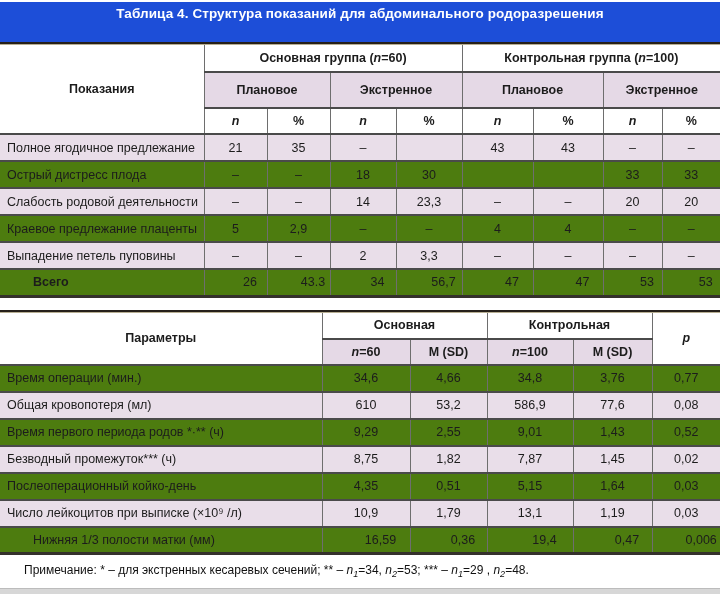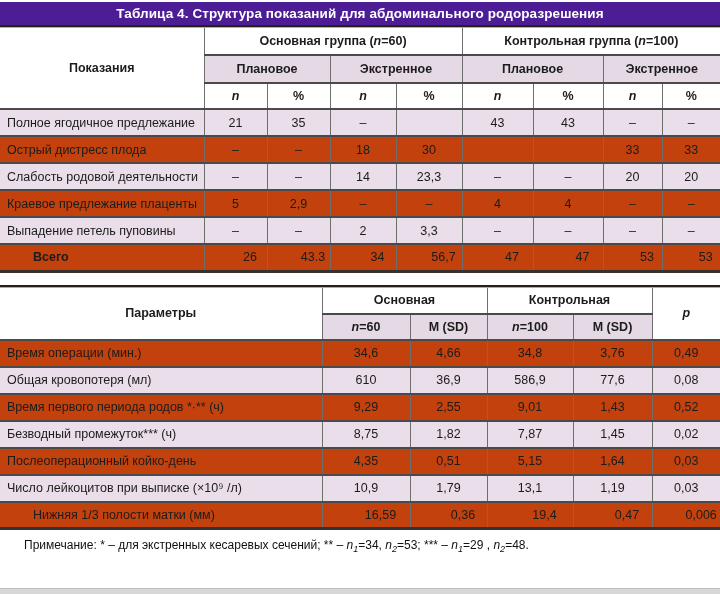--- a/index.html
+++ b/index.html
@@ -12,12 +12,12 @@
   .page { width: 720px; height: 594px; position: relative; padding-top: 2px; box-sizing: border-box; }
 
   .title-bar {
-    background: #4c1d95;
+    background: #1d4ed8;
     color: #ffffff;
     font-weight: bold;
     font-size: 13.5px;
     text-align: center;
-    height: 23px;
+    height: 40px;
     line-height: 24px;
     letter-spacing: 0.1px;
   }

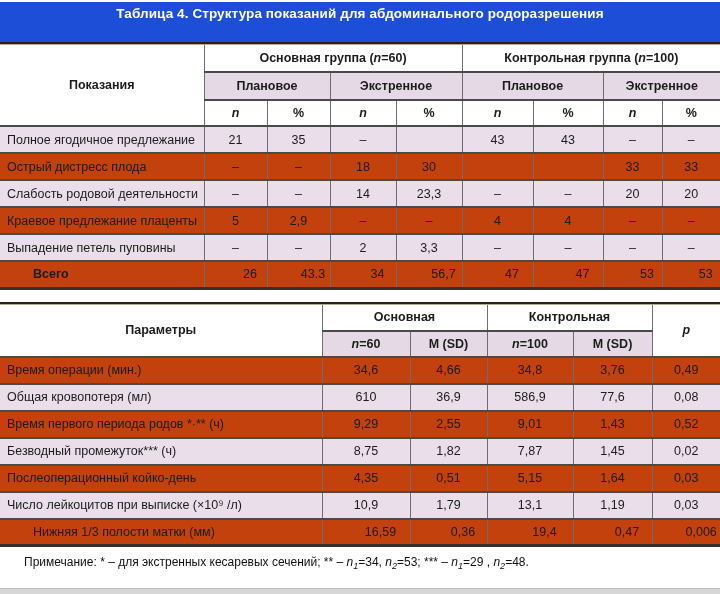--- a/index.html
+++ b/index.html
@@ -50,7 +50,7 @@
   th { font-weight: bold; background: #ffffff; }
   th.lav { background: #e5d9e6; }
   tr.h-group { height: 27px; }
-  tr.h-sub   { height: 28px; }
+  tr.h-sub   { height: 36px; }
   tr.h-unit  { height: 26px; }
   tr.h-t5    { height: 26px; }
 

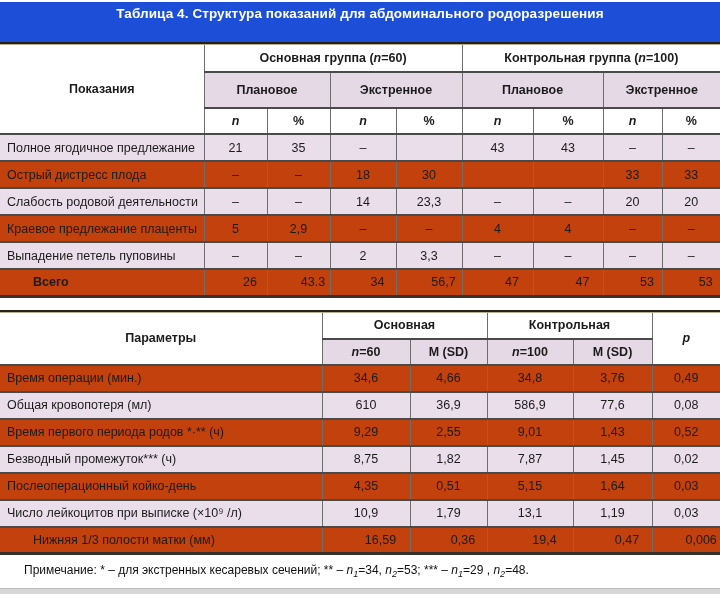--- a/index.html
+++ b/index.html
@@ -54,7 +54,7 @@
   tr.h-unit  { height: 26px; }
   tr.h-t5    { height: 26px; }
 
-  tbody tr { height: 27px; background: #c2410c; }
+  tbody tr { height: 27px; background: #4d7c0f; }
   tbody tr.shaded { background: #e9dee9; border-radius: 6px; }
   td.lbl { text-align: left; padding-left: 7px; }
   tr.bold td.lbl { font-weight: bold; }

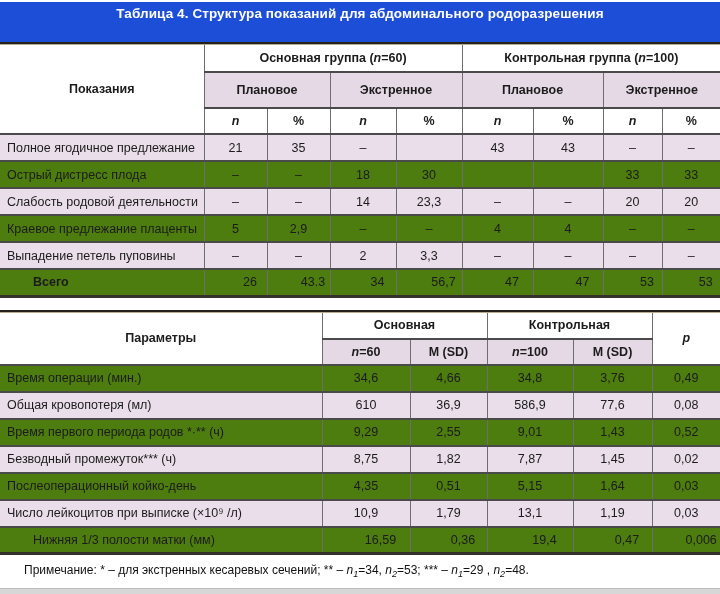--- a/index.html
+++ b/index.html
@@ -233,7 +233,7 @@
             <td class="val">4,66</td>
             <td class="val">34,8</td>
             <td class="val">3,76</td>
-            <td class="val">0,49</td>
+            <td class="val">0,77</td>
           </tr>
           <tr class="shaded">
             <td class="lbl">Общая кровопотеря (мл)</td>

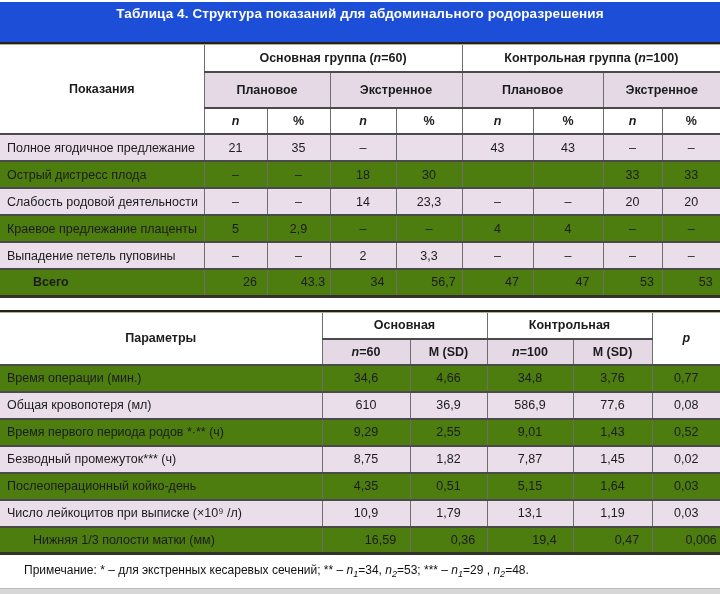--- a/index.html
+++ b/index.html
@@ -238,7 +238,7 @@
           <tr class="shaded">
             <td class="lbl">Общая кровопотеря (мл)</td>
             <td class="val">610</td>
-            <td class="val">36,9</td>
+            <td class="val">53,2</td>
             <td class="val">586,9</td>
             <td class="val">77,6</td>
             <td class="val">0,08</td>

